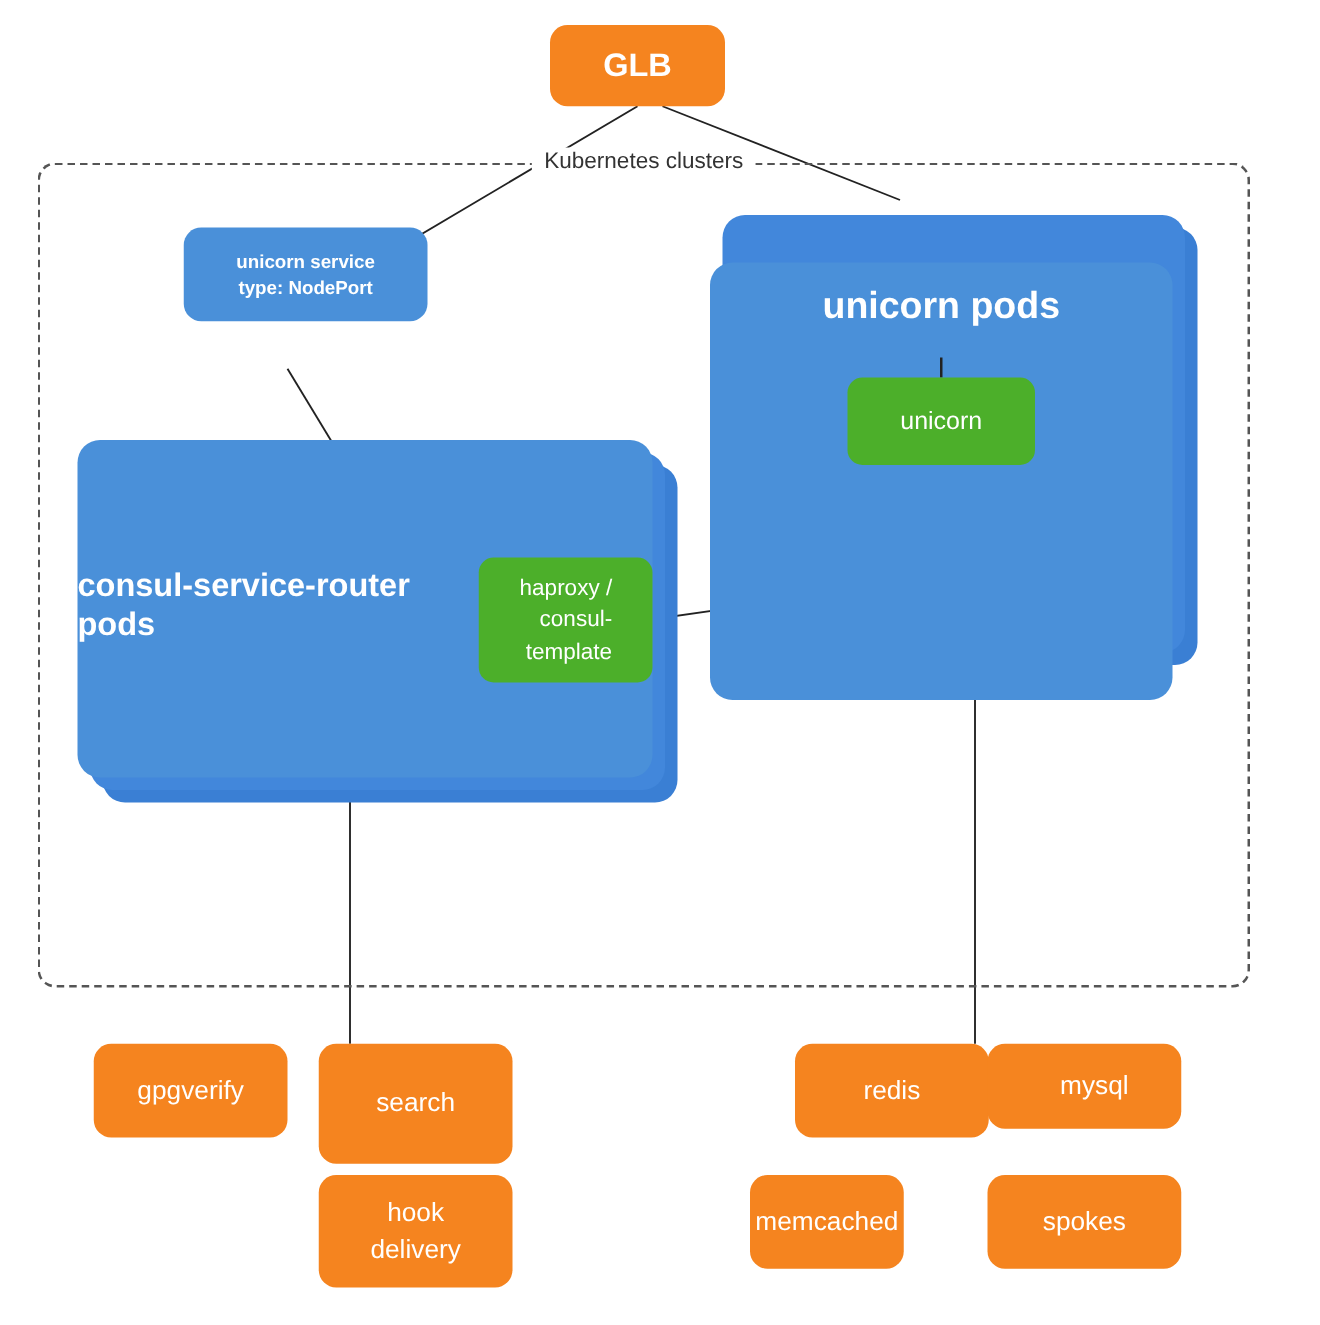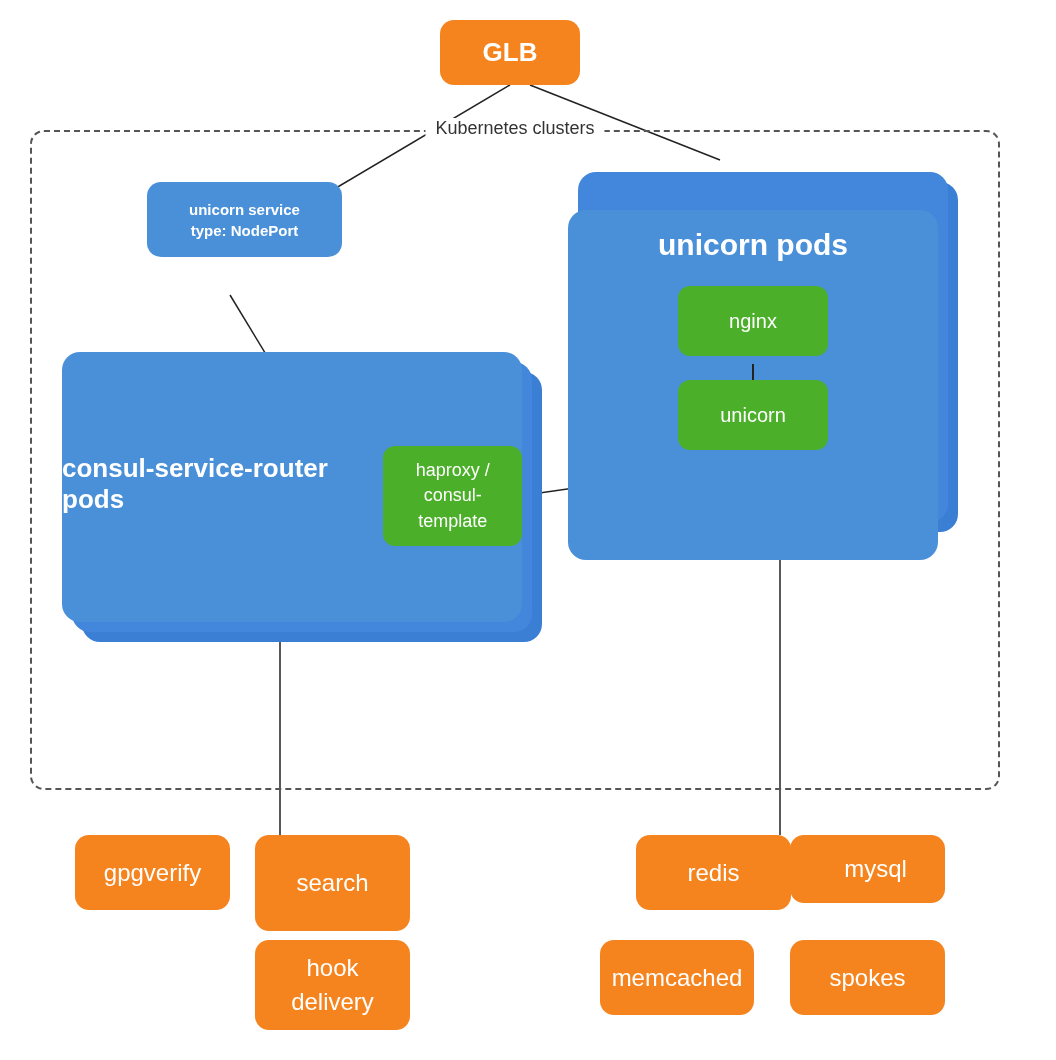--- a/index.html
+++ b/index.html
@@ -276,9 +276,6 @@
       <div class="unicorn-pods-back1"></div>
       <div class="unicorn-pods-main">
         <div class="unicorn-pods-title">unicorn pods</div>
-        <div class="green-box nginx-box">
-          <span>nginx</span>
-        </div>
         <div class="connector-vertical"></div>
         <div class="green-box unicorn-box">
           <span>unicorn</span>

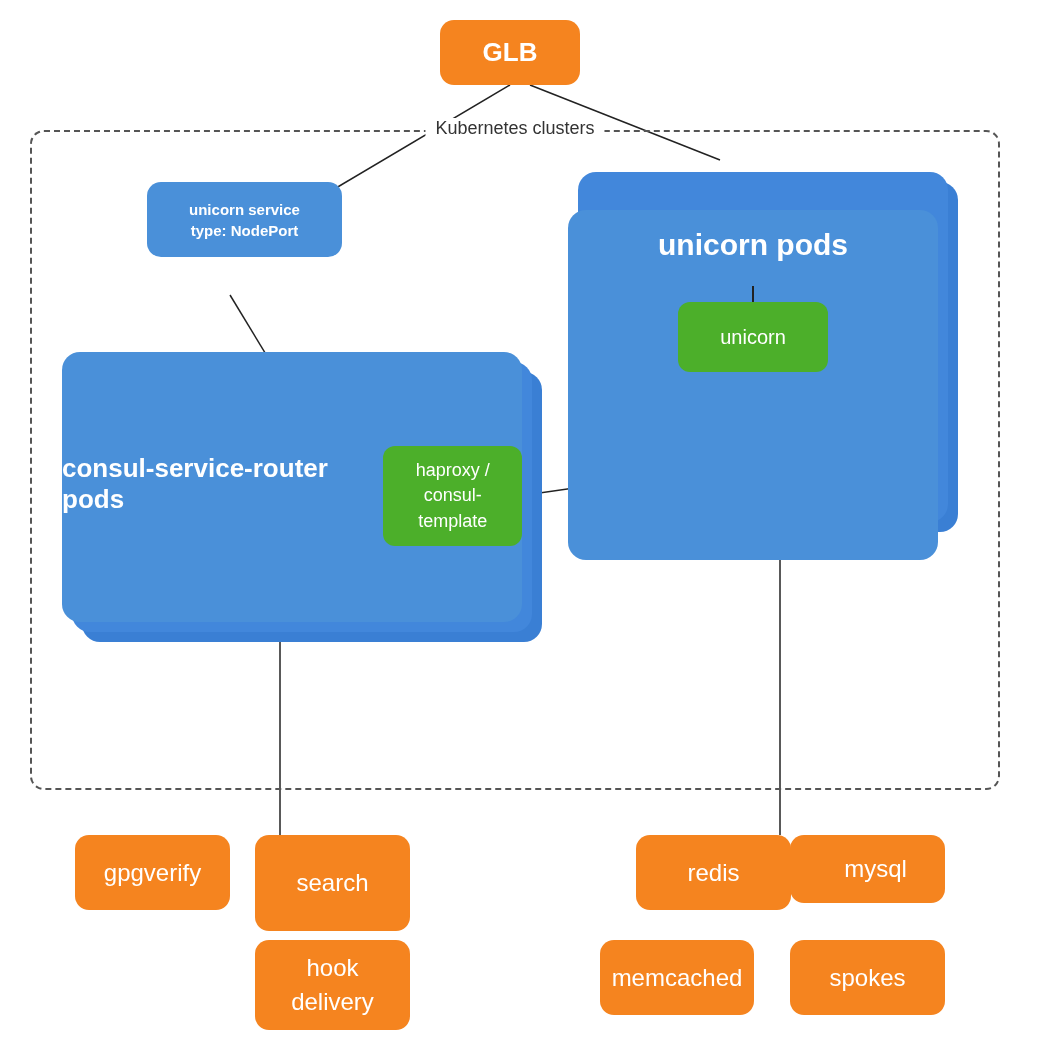--- a/index.html
+++ b/index.html
@@ -210,7 +210,7 @@
       width: 160px;
       height: 100px;
       font-size: 18px;
-      text-align: center;
+      text-align: right;
       line-height: 1.4;
       padding: 8px;
       margin-left: 36px;

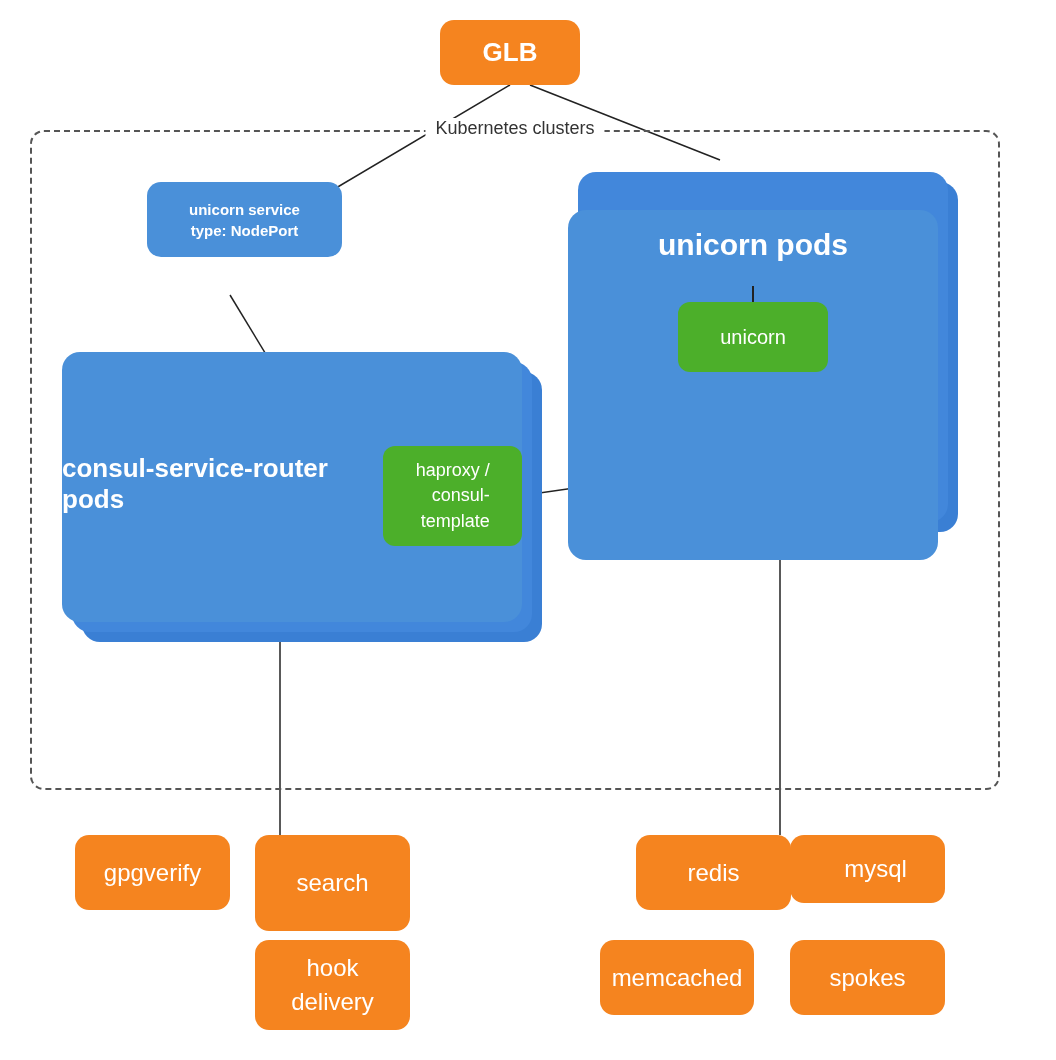--- a/index.html
+++ b/index.html
@@ -225,7 +225,7 @@
       align-items: center;
       justify-content: center;
       text-align: center;
-      font-size: 24px;
+      font-size: 21px;
       color: white;
       line-height: 1.4;
     }

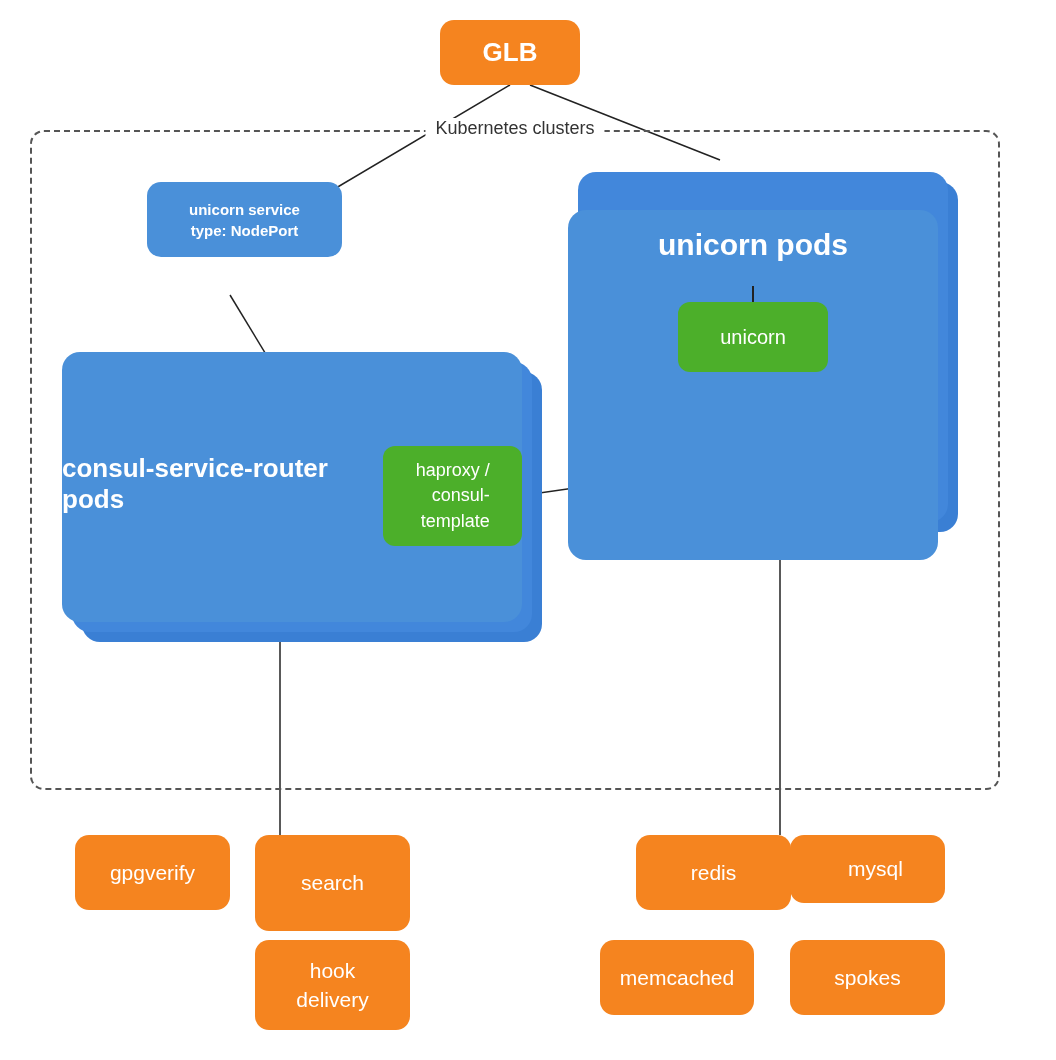--- a/index.html
+++ b/index.html
@@ -312,7 +312,7 @@
   <div class="service-box" style="left:790px; top:835px; width:155px; height:68px;padding-left:16px;">
     <span>mysql</span>
   </div>
-  <div class="service-box" style="left:600px; top:940px; width:154px; height:75px;">
+  <div class="service-box" style="left:600px; top:940px; width:123px; height:75px;">
     <span>memcached</span>
   </div>
   <div class="service-box" style="left:790px; top:940px; width:155px; height:75px;">

